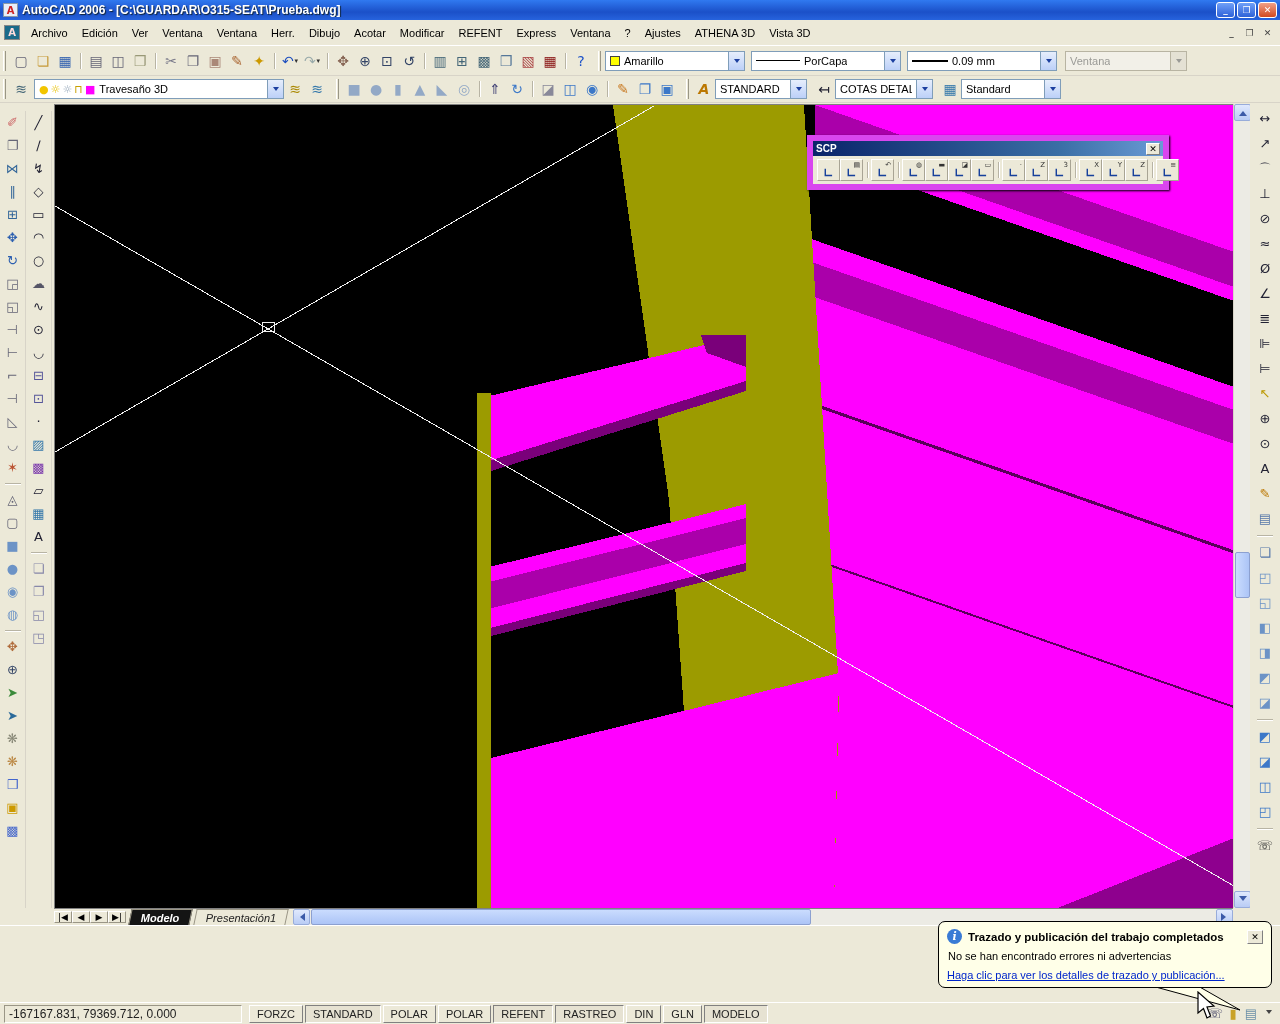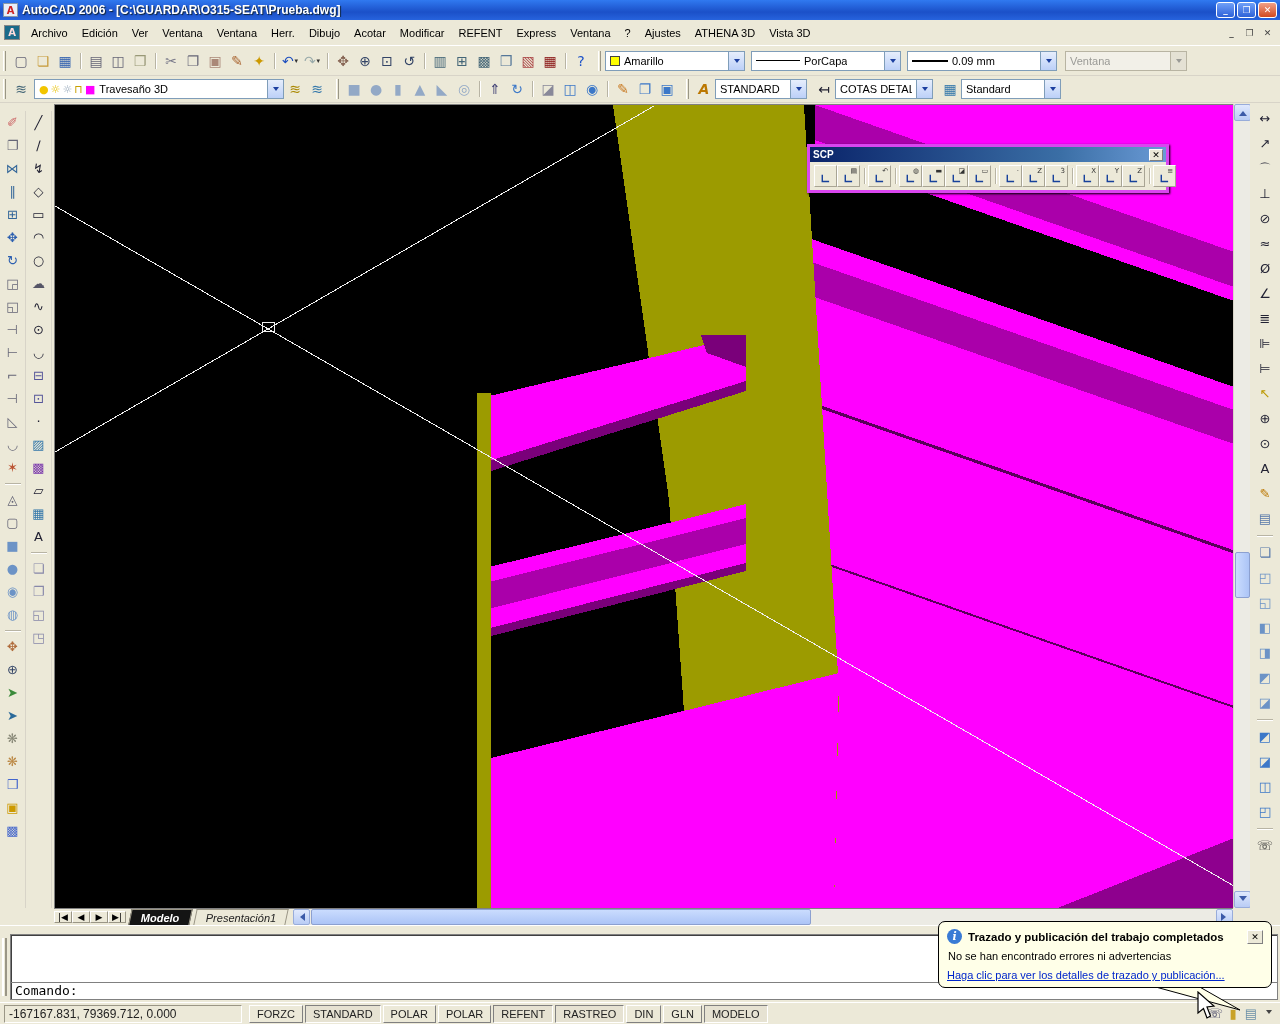--- a/index.html
+++ b/index.html
@@ -51,7 +51,7 @@
   .canvas{position:absolute;top:104px;left:54px;width:1179px;height:804px;background:#000;border:1px solid #808080;border-right:none}
   .canvas svg{display:block}
   
-  .scpwin{position:absolute;left:752px;top:39px;width:362px;background:#ECE9D8;border:3px solid #d946ef;box-shadow:1px 1px 2px #000;z-index:5}
+  .scpwin{position:absolute;left:752px;top:30px;width:362px;background:#ECE9D8;border:6px solid #d946ef;box-shadow:1px 1px 2px #000;z-index:5}
   .scptitle{height:15px;background:linear-gradient(90deg,#0A246A,#3A6EA5 70%,#6A9AD5);display:flex;align-items:center;padding:0 3px}
   .scptitle .t{color:#fff;font:bold 10px "Liberation Sans",sans-serif;flex:1}
   .scpclose{width:14px;height:12px;background:#ECE9D8;border:1px solid #fff;border-right-color:#808080;border-bottom-color:#808080;font:bold 9px "DejaVu Sans",sans-serif;color:#000;display:flex;align-items:center;justify-content:center}

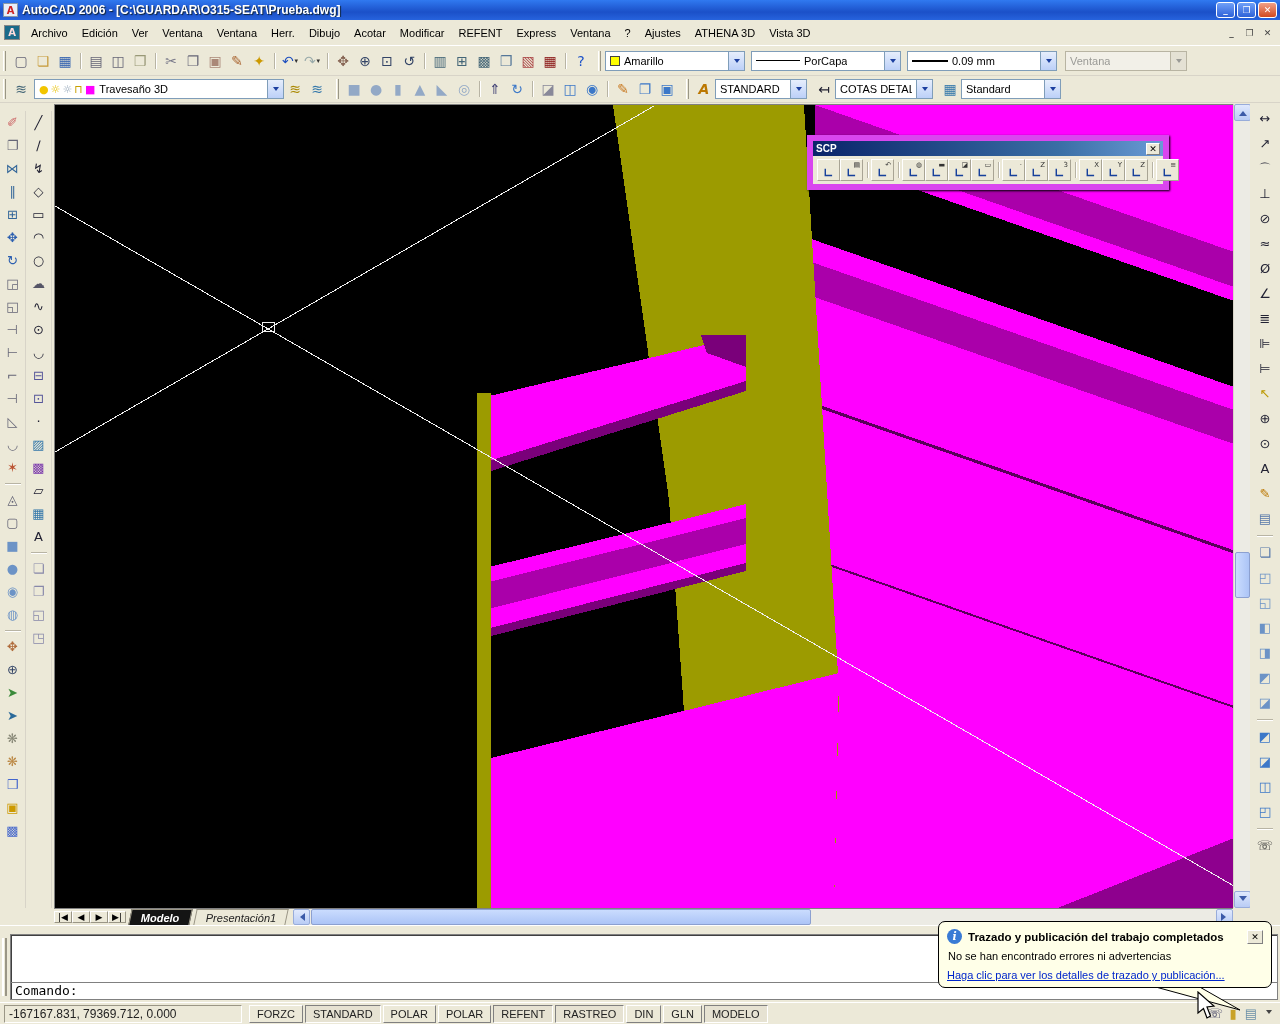--- a/index.html
+++ b/index.html
@@ -763,15 +763,6 @@
   <div class="corner"></div>
 
   <div class="splitter"></div>
-  <div class="cmd">
-    <div class="cmdgrip"></div>
-    <div class="cmdframe">
-      <div class="cmdhist">
-        
-      <div>Verificando 741 intersecciones... Precise segundo punto o &lt;usar primer punto</div></div>
-      <div class="cmdprompt">Comando:</div>
-    </div>
-  </div>
 
   <div class="statusbar">
     <span class="coords">-167167.831, 79369.712, 0.000</span>

